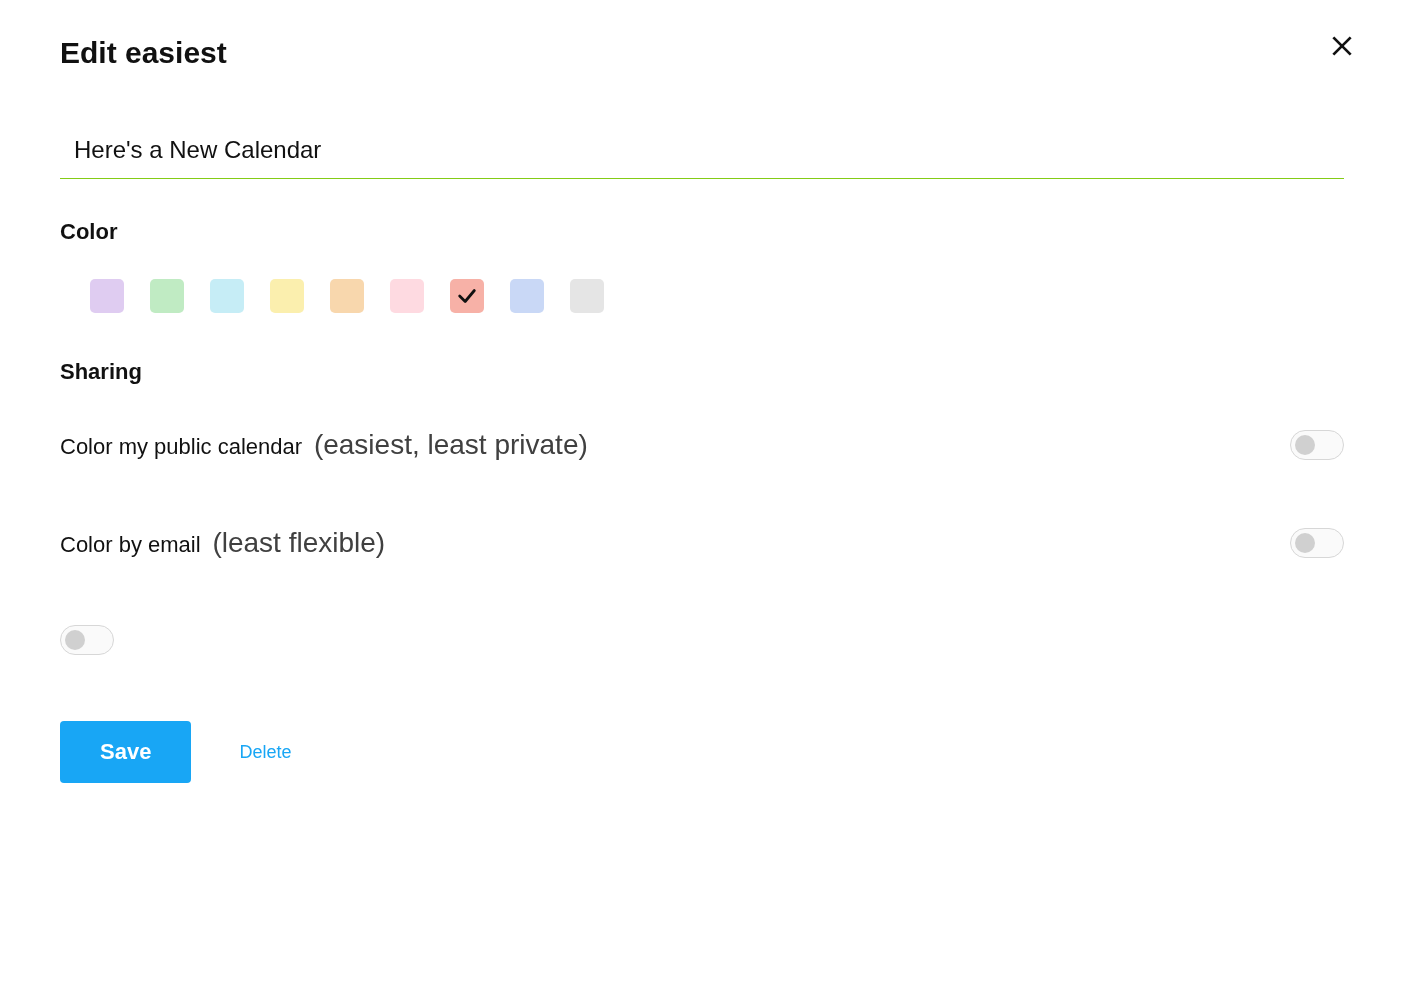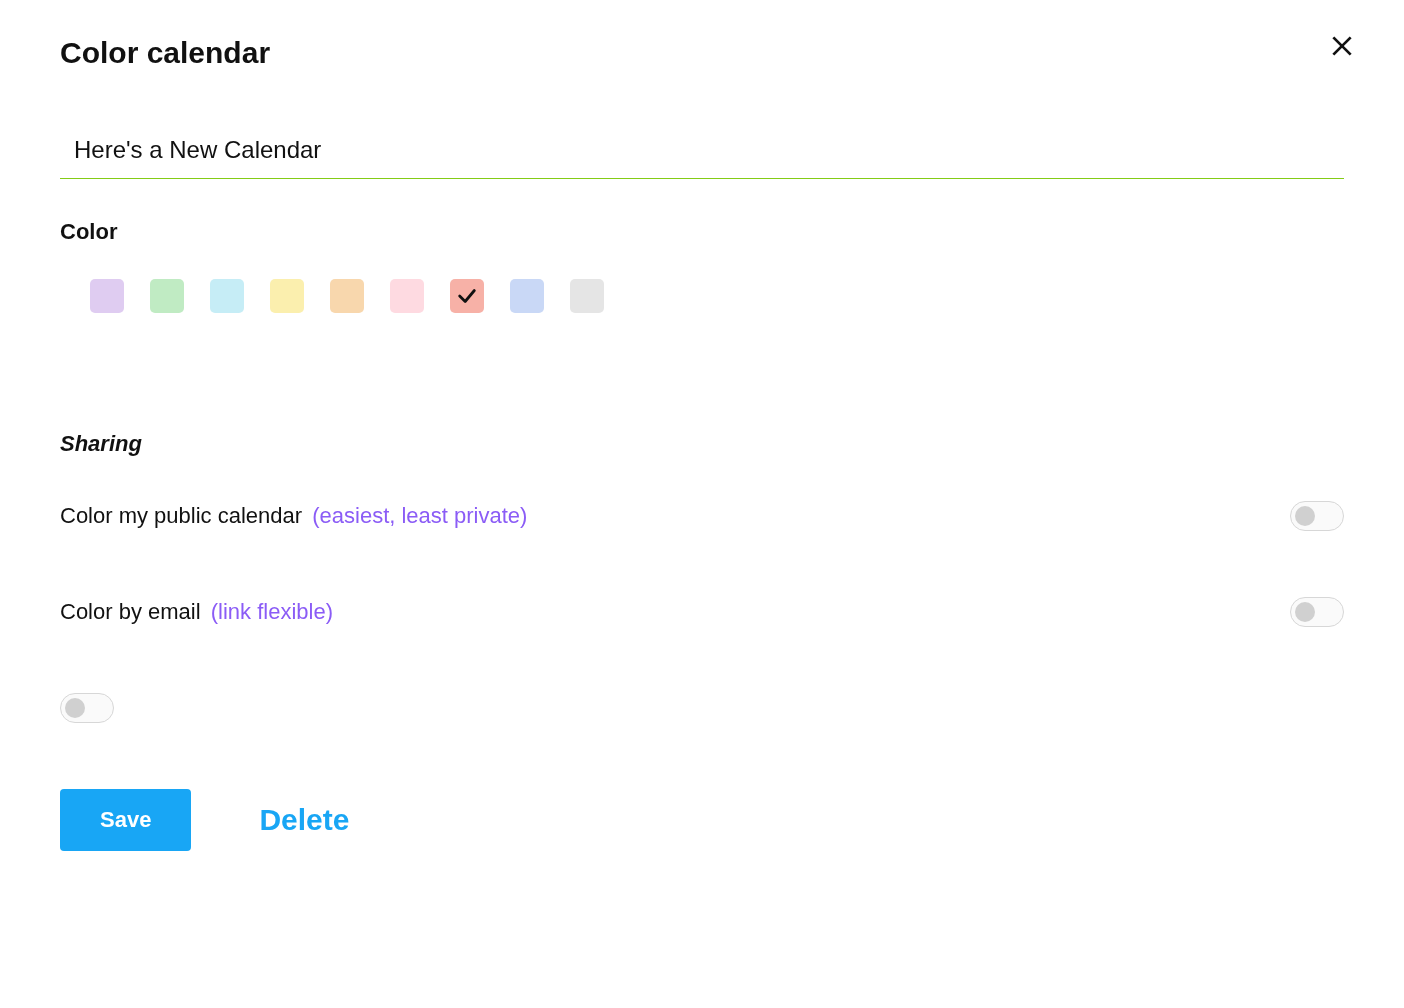--- a/index.html
+++ b/index.html
@@ -150,7 +150,7 @@
     </svg>
   </button>
 
-  <h1 class="title">Color calendar</h1>
+  <h1 class="title">Edit easiest</h1>
 
   <input type="text" class="name-input" value="Here's a New Calendar" style="">
 

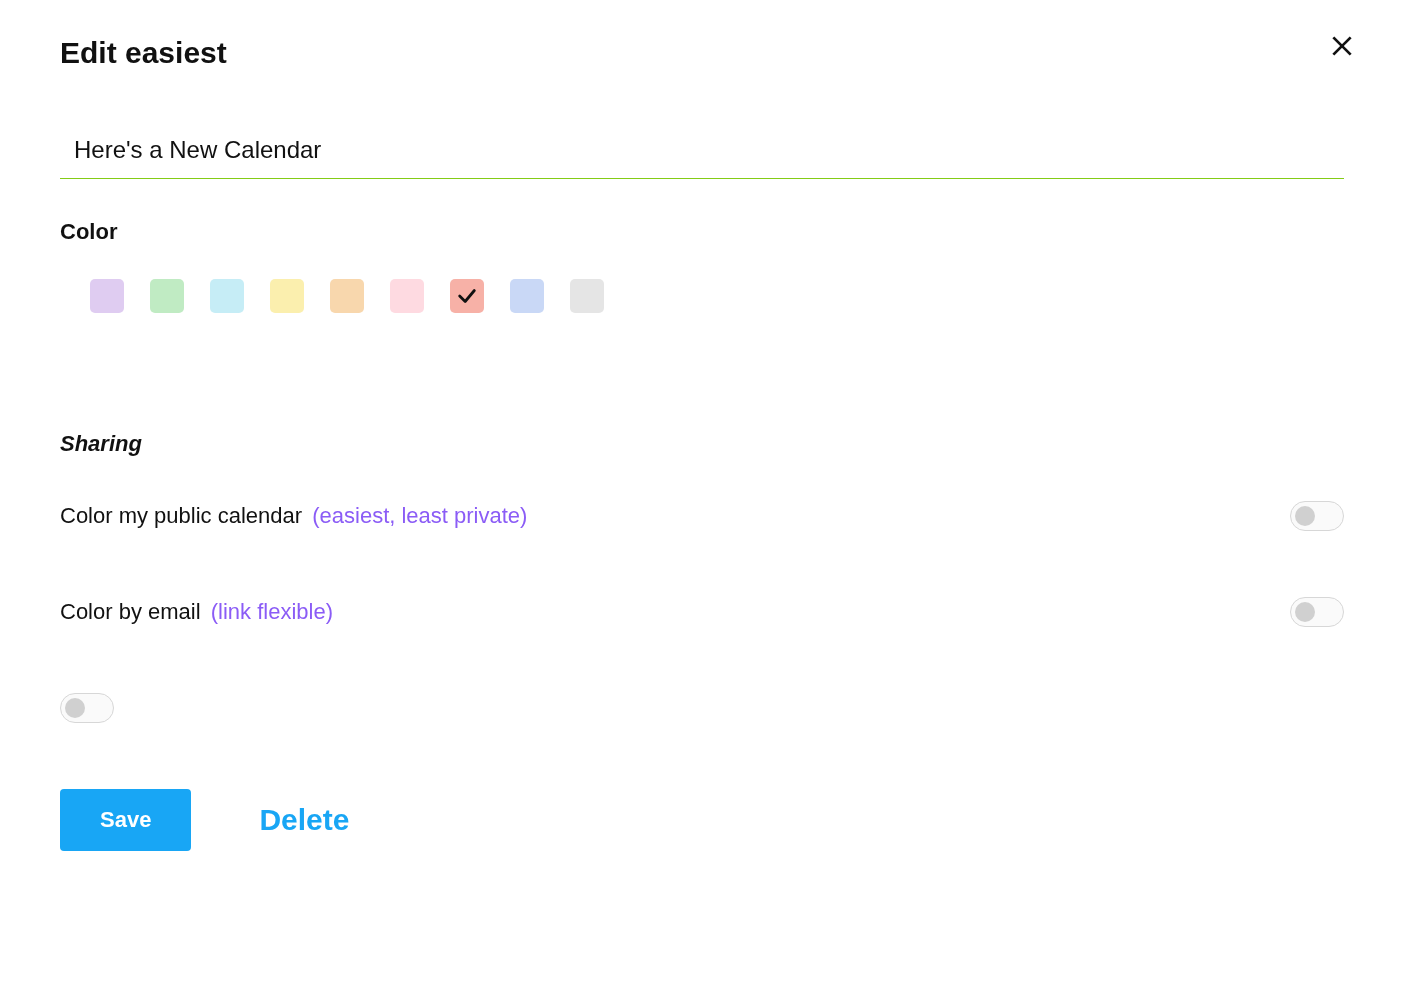--- a/index.html
+++ b/index.html
@@ -57,9 +57,8 @@
       margin-bottom: 34px;
     }
     .section-label.sharing {
-      margin-top: 118px;
+      margin-top: 46px;
       margin-bottom: 44px;
-      font-style: italic;
     }
     .color-row {
       display: flex;

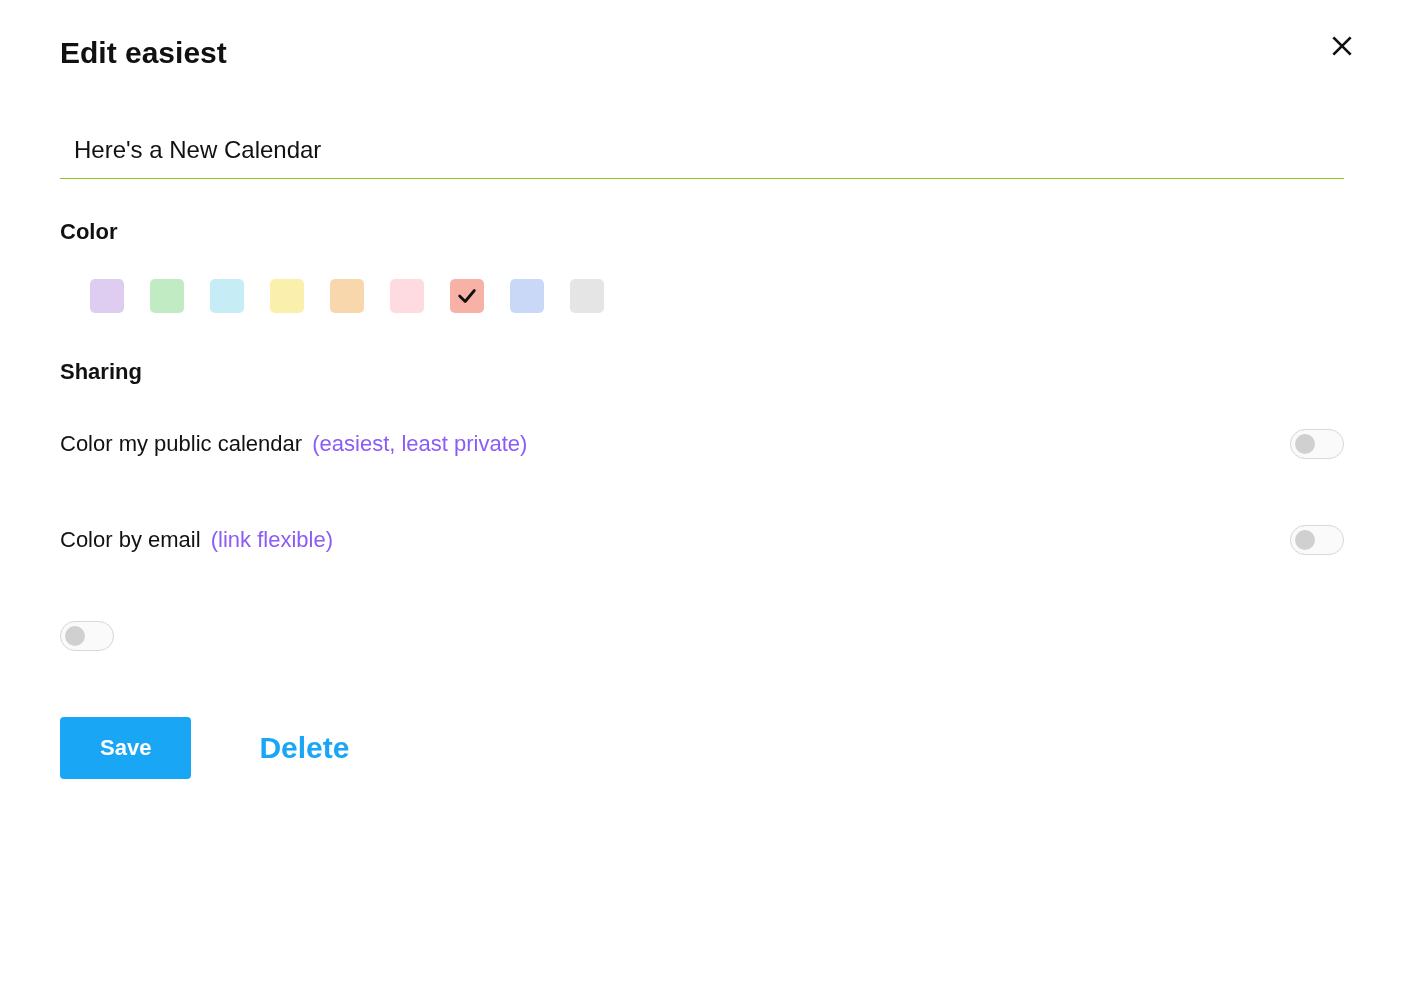--- a/index.html
+++ b/index.html
@@ -89,9 +89,9 @@
       color: #111;
     }
     .share-hint {
-      font-size: 22px;
+      font-size: 28px;
       font-weight: 400;
-      color: #8b5cf6;
+      color: #404040;
       margin-left: 4px;
     }
     .toggle {

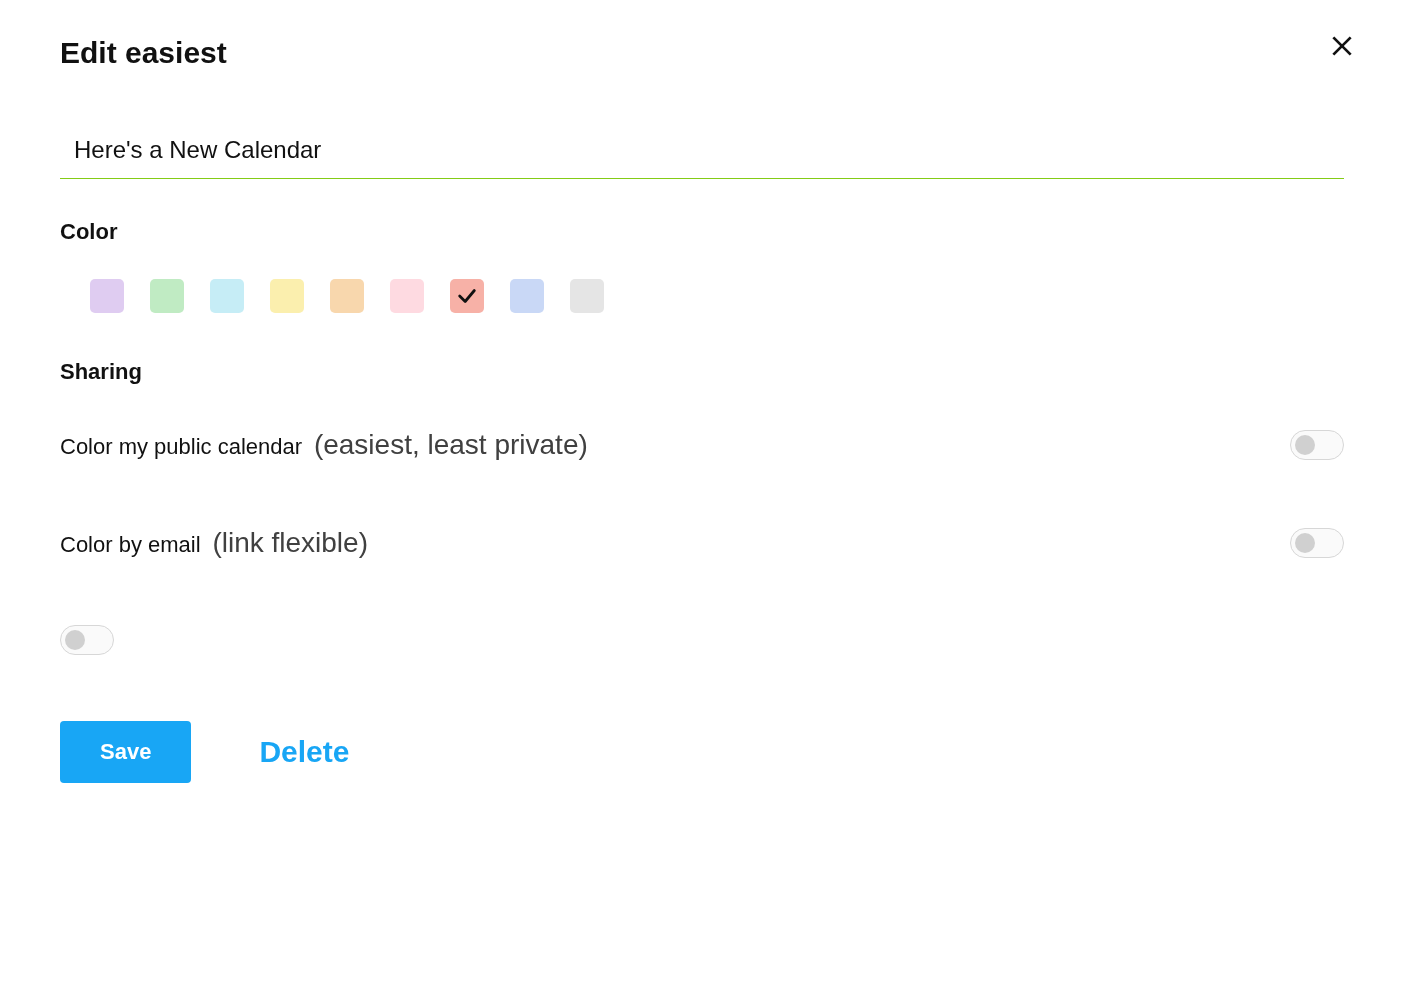--- a/index.html
+++ b/index.html
@@ -181,7 +181,7 @@
         </button>
       </div>
       <div class="share-row">
-        <div><span class="share-text">Color by email</span><span class="share-hint"> (link flexible)</span></div>
+        <div><span class="share-text">Color by email</span><span class="share-hint"> (least flexible)</span></div>
         <button class="toggle" aria-pressed="false">
           <span class="knob"></span>
         </button>

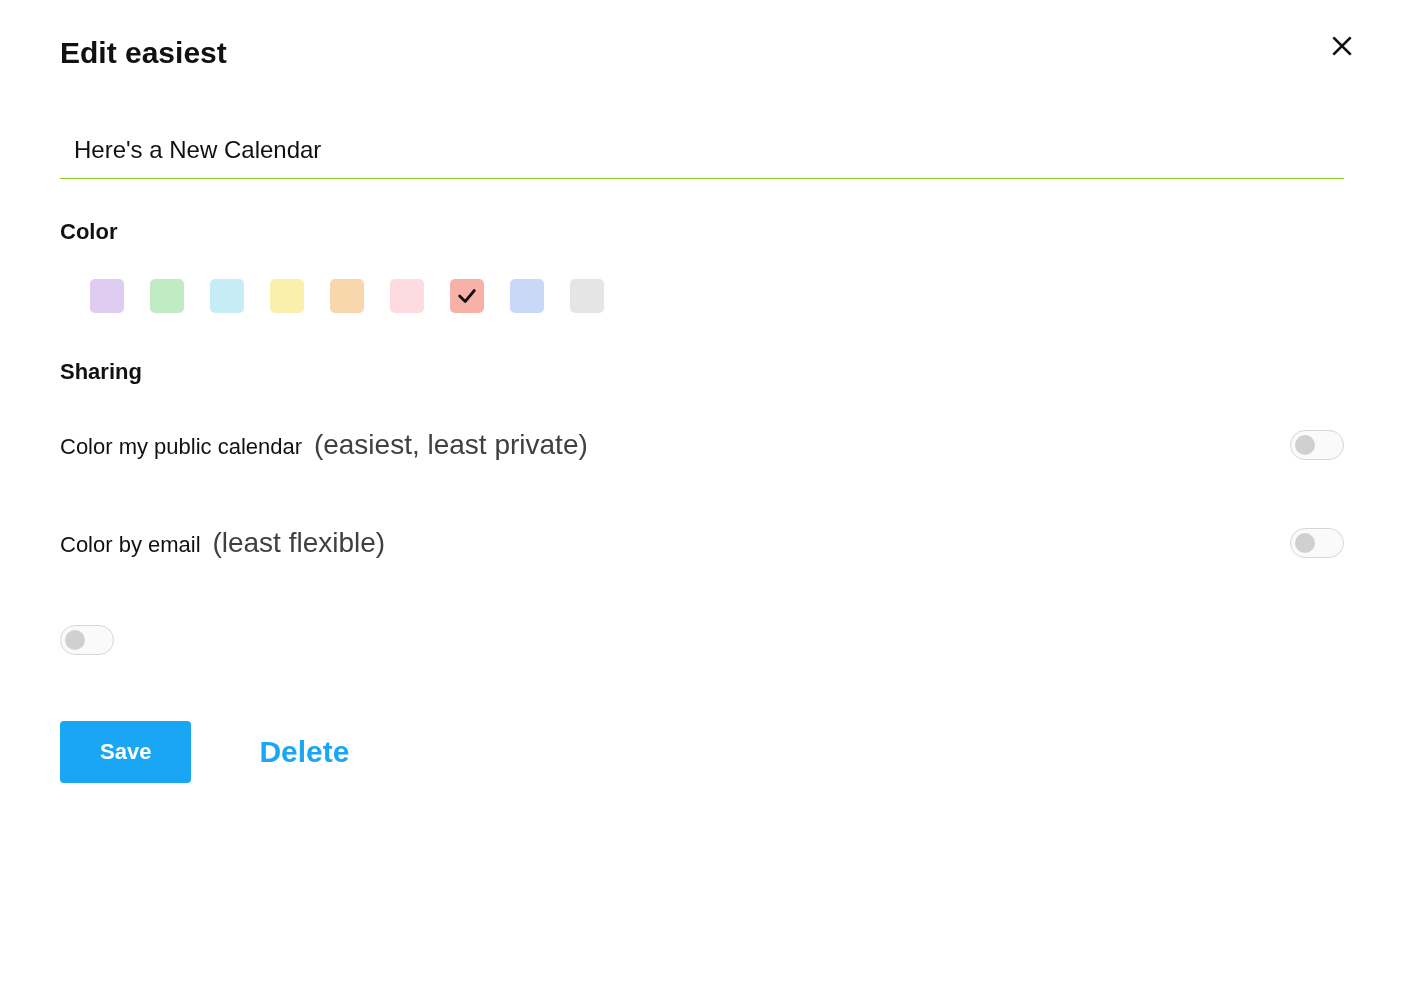--- a/index.html
+++ b/index.html
@@ -115,7 +115,7 @@
     .actions {
       display: flex;
       align-items: center;
-      gap: 68px;
+      gap: 48px;
       margin-top: 66px;
     }
     .save-btn {

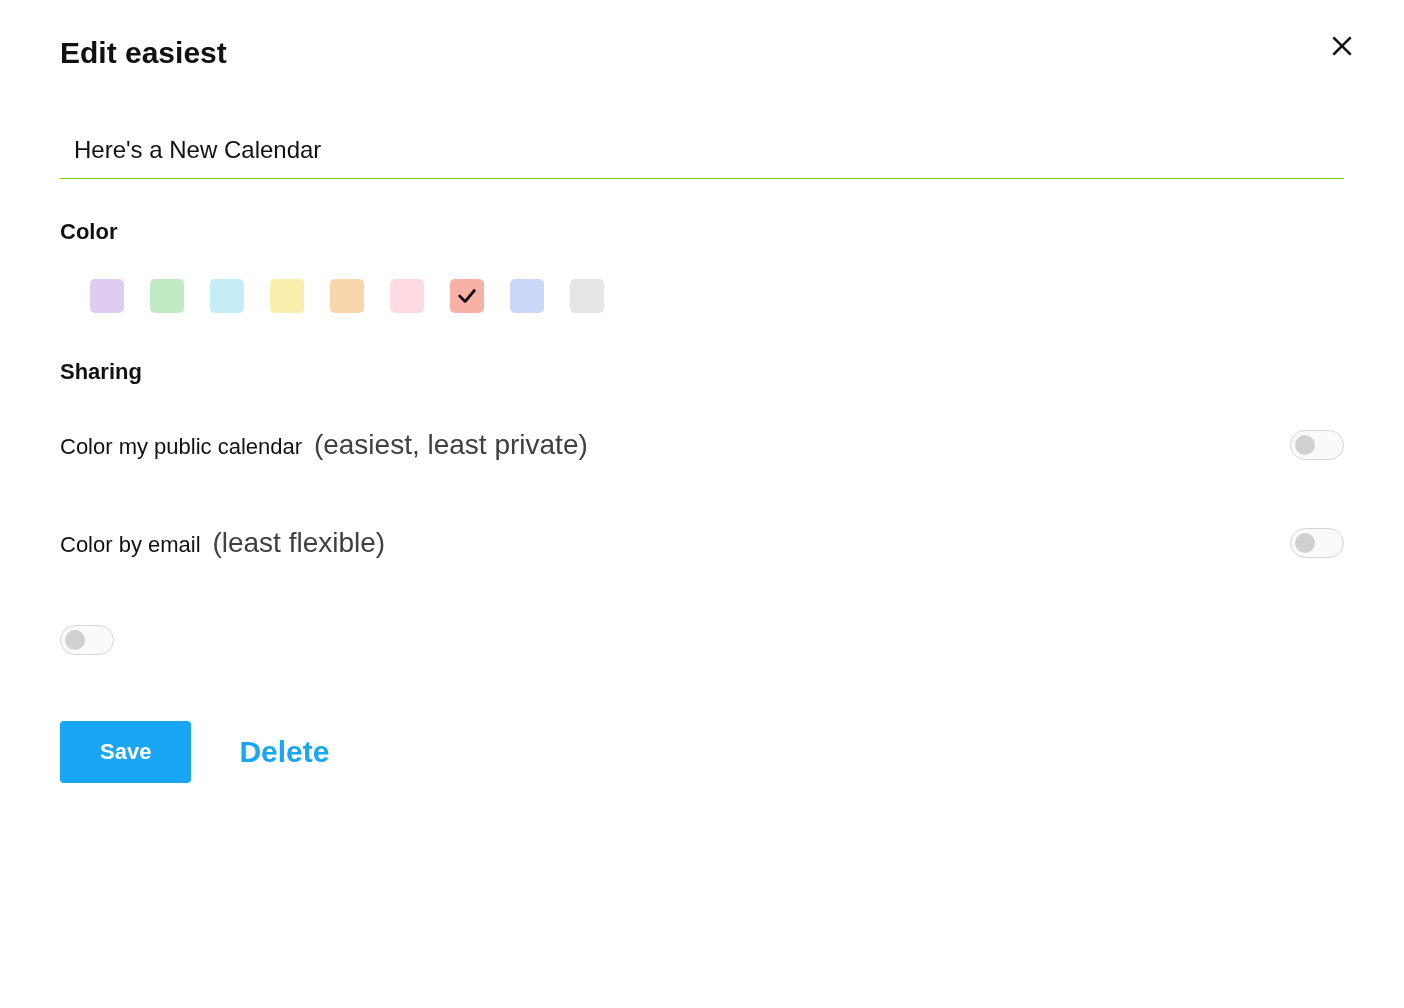--- a/index.html
+++ b/index.html
@@ -132,8 +132,8 @@
       background: transparent;
       border: none;
       color: #18a6f5;
-      font-size: 30px;
-      font-weight: 700;
+      font-size: 18px;
+      font-weight: 400;
       cursor: pointer;
     }
   </style>

